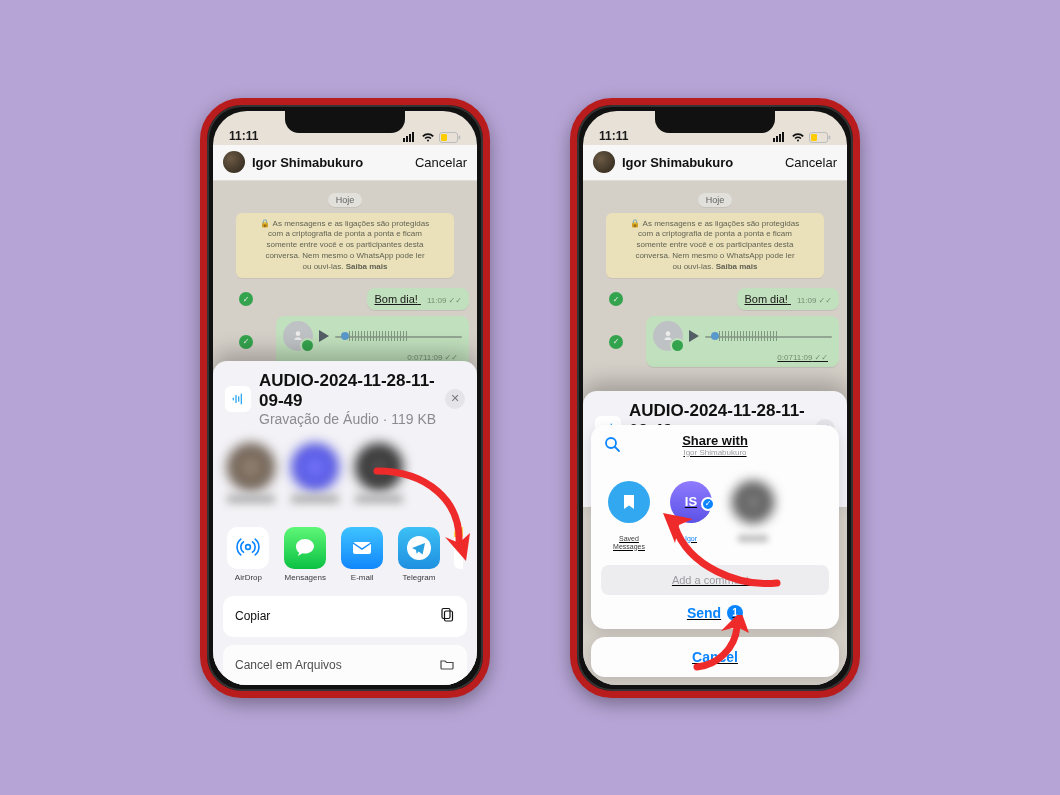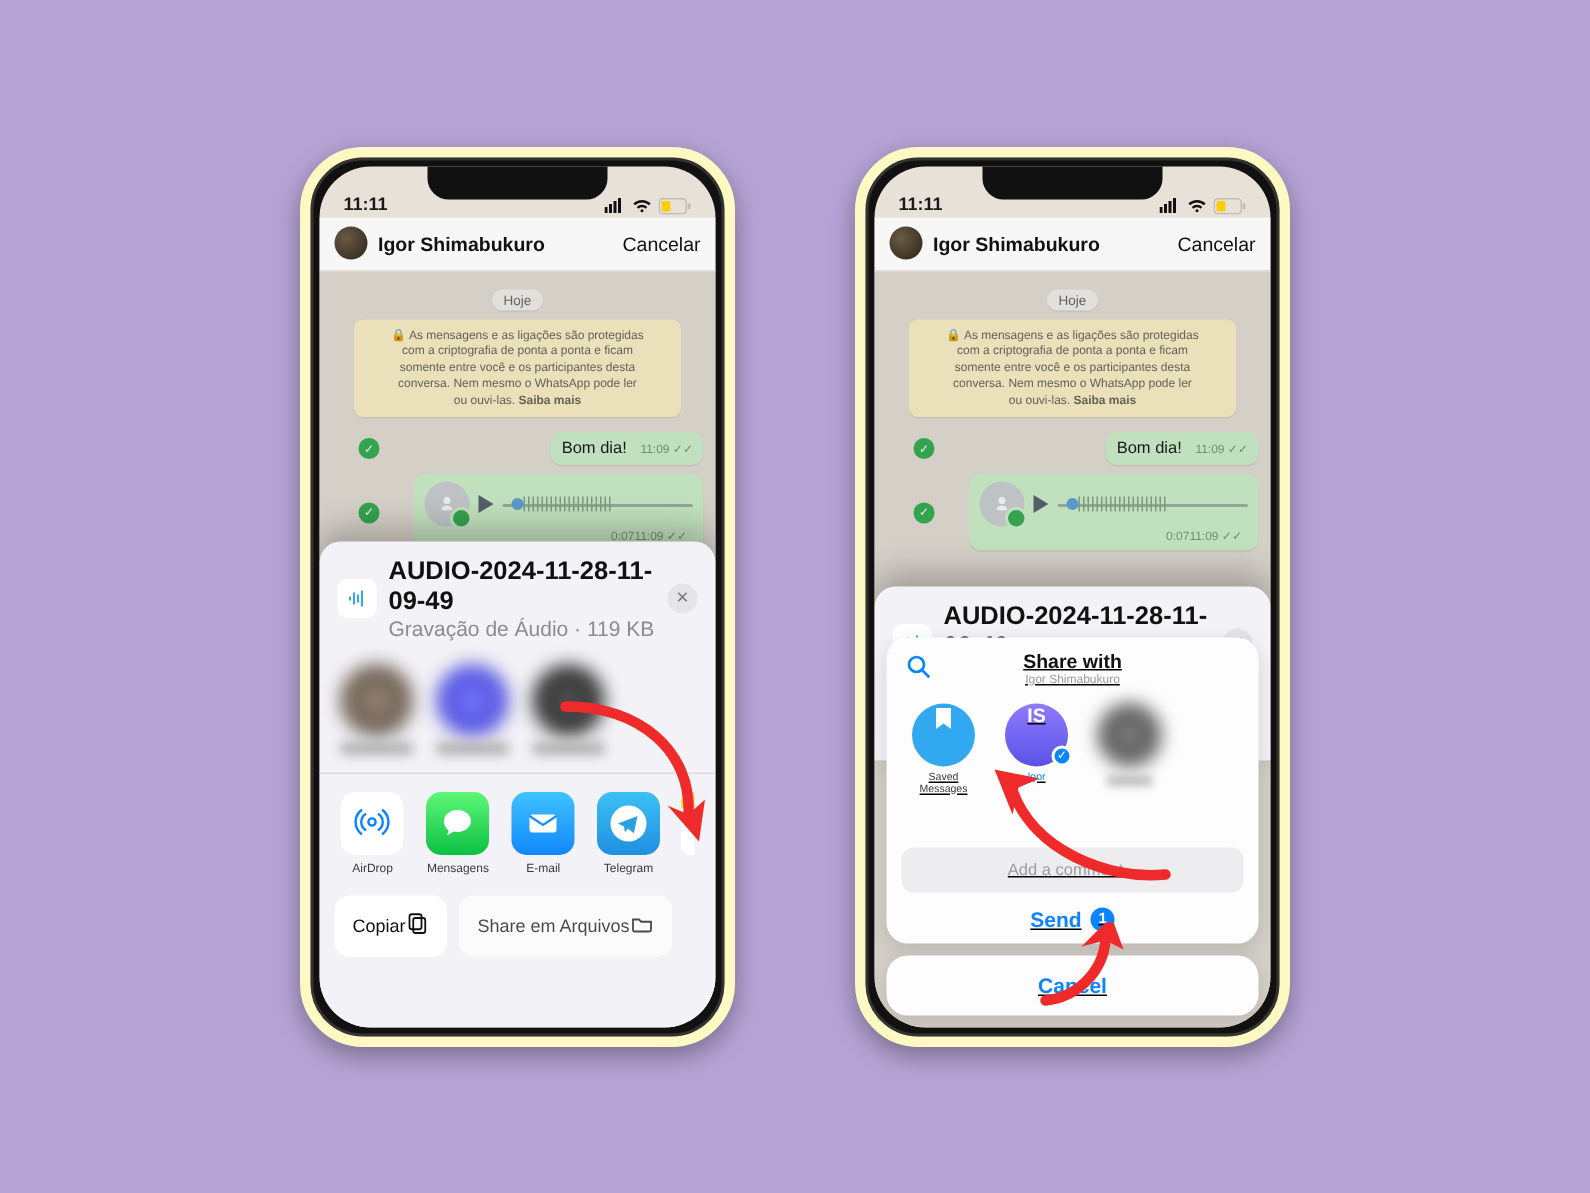--- a/index.html
+++ b/index.html
@@ -15,7 +15,7 @@
     position: relative;
     width: 290px; height: 600px;
     background: #111;
-    border: 7px solid #fef9c3;
+    border: 7px solid #b91c1c;
     border-radius: 42px;
     box-shadow: inset 0 0 0 2px #333, 0 6px 18px rgba(0,0,0,.35);
   }

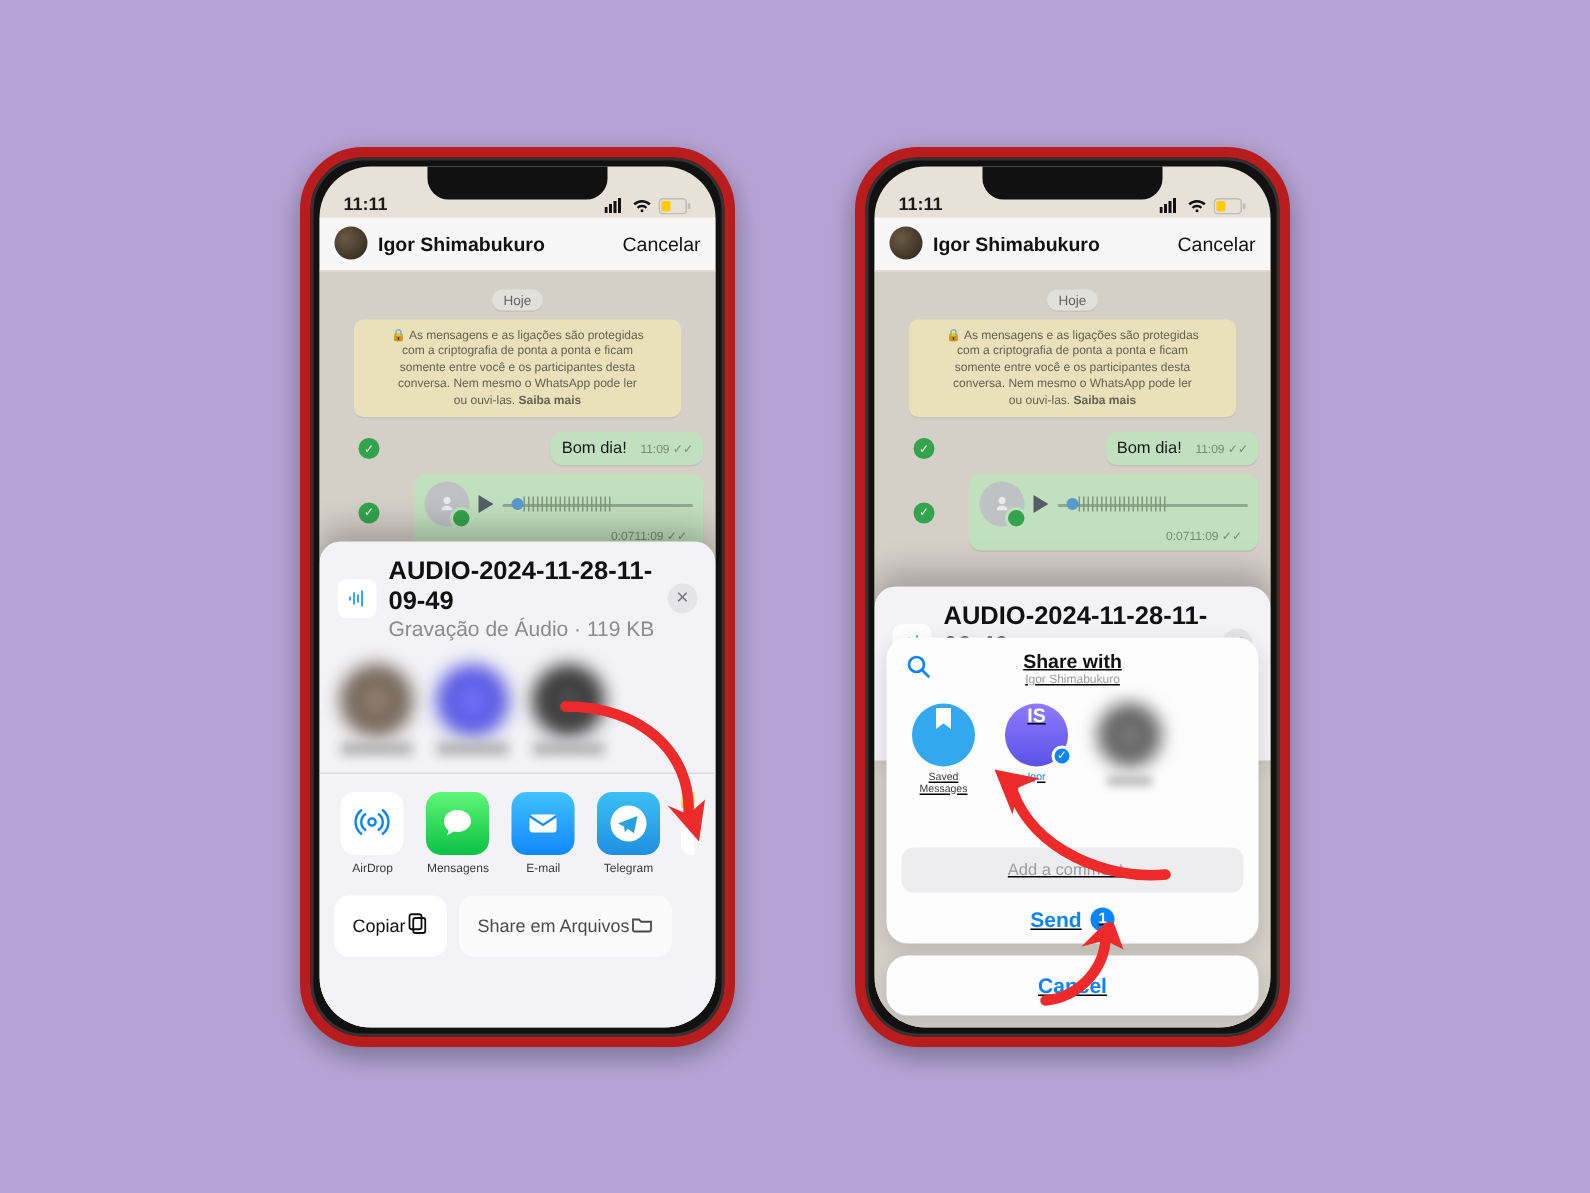--- a/index.html
+++ b/index.html
@@ -83,6 +83,7 @@
     background: #d1f4cc; border-radius: 8px; padding: 5px 7px;
     font-size: 11px; color: #1a1a1a; box-shadow: 0 1px 0 rgba(0,0,0,.08);
     max-width: 78%;
+    text-decoration: underline;
   }
   .msg-meta { display: inline-block; font-size: 8px; color: #7b9b7b; margin-left: 6px; }
 

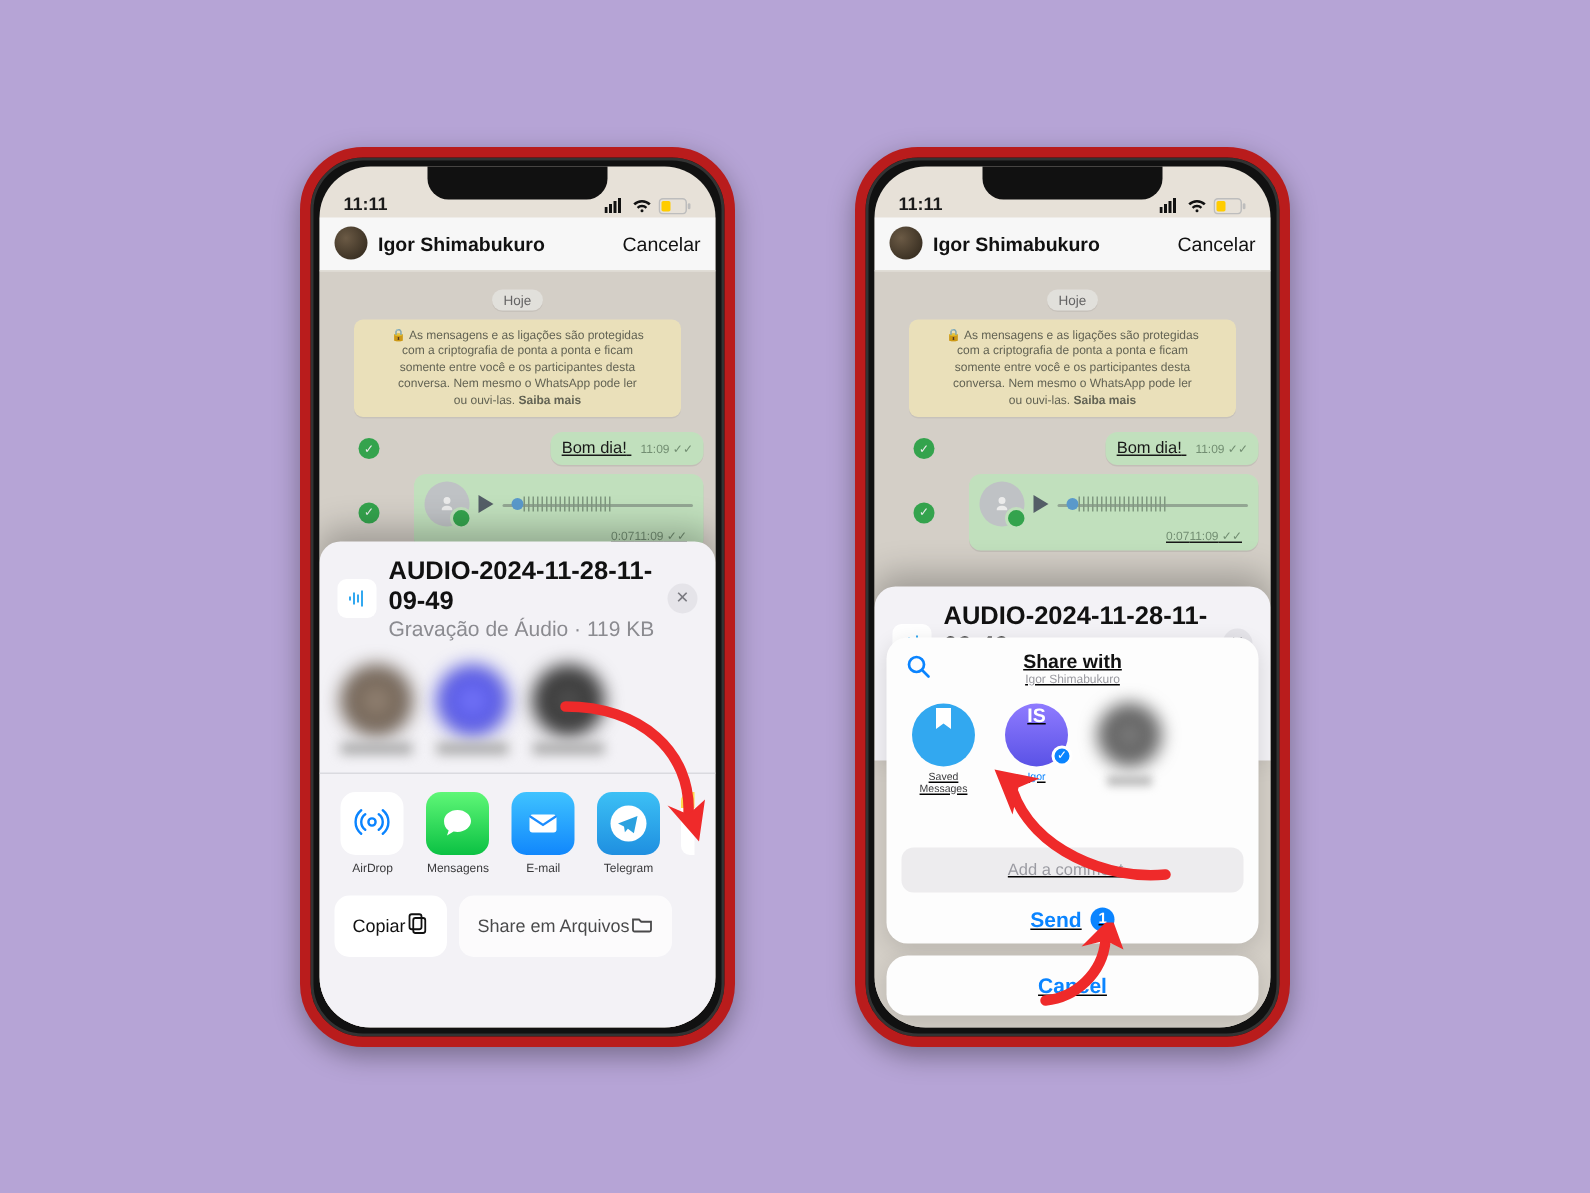--- a/index.html
+++ b/index.html
@@ -198,8 +198,8 @@
   .tg-targets { display: flex; gap: 14px; padding: 10px 14px 6px; }
   .tg-t { width: 48px; text-align: center; position: relative; }
   .tg-ava {
-    width: 42px; height: 42px; border-radius: 50%; margin: 0 auto;
-    display: flex; justify-content: center; color: #fff; font-weight: 600;
+    width: 42px; height: 42px; border-radius: 50%; margin: 12px auto;
+    display: flex; align-items: center; justify-content: center; color: #fff; font-weight: 600;
   }
   .tg-ava.saved { background: #32a8f0; }
   .tg-ava.contact { background: linear-gradient(#8f7bff, #5a52e6); font-size: 13px; }

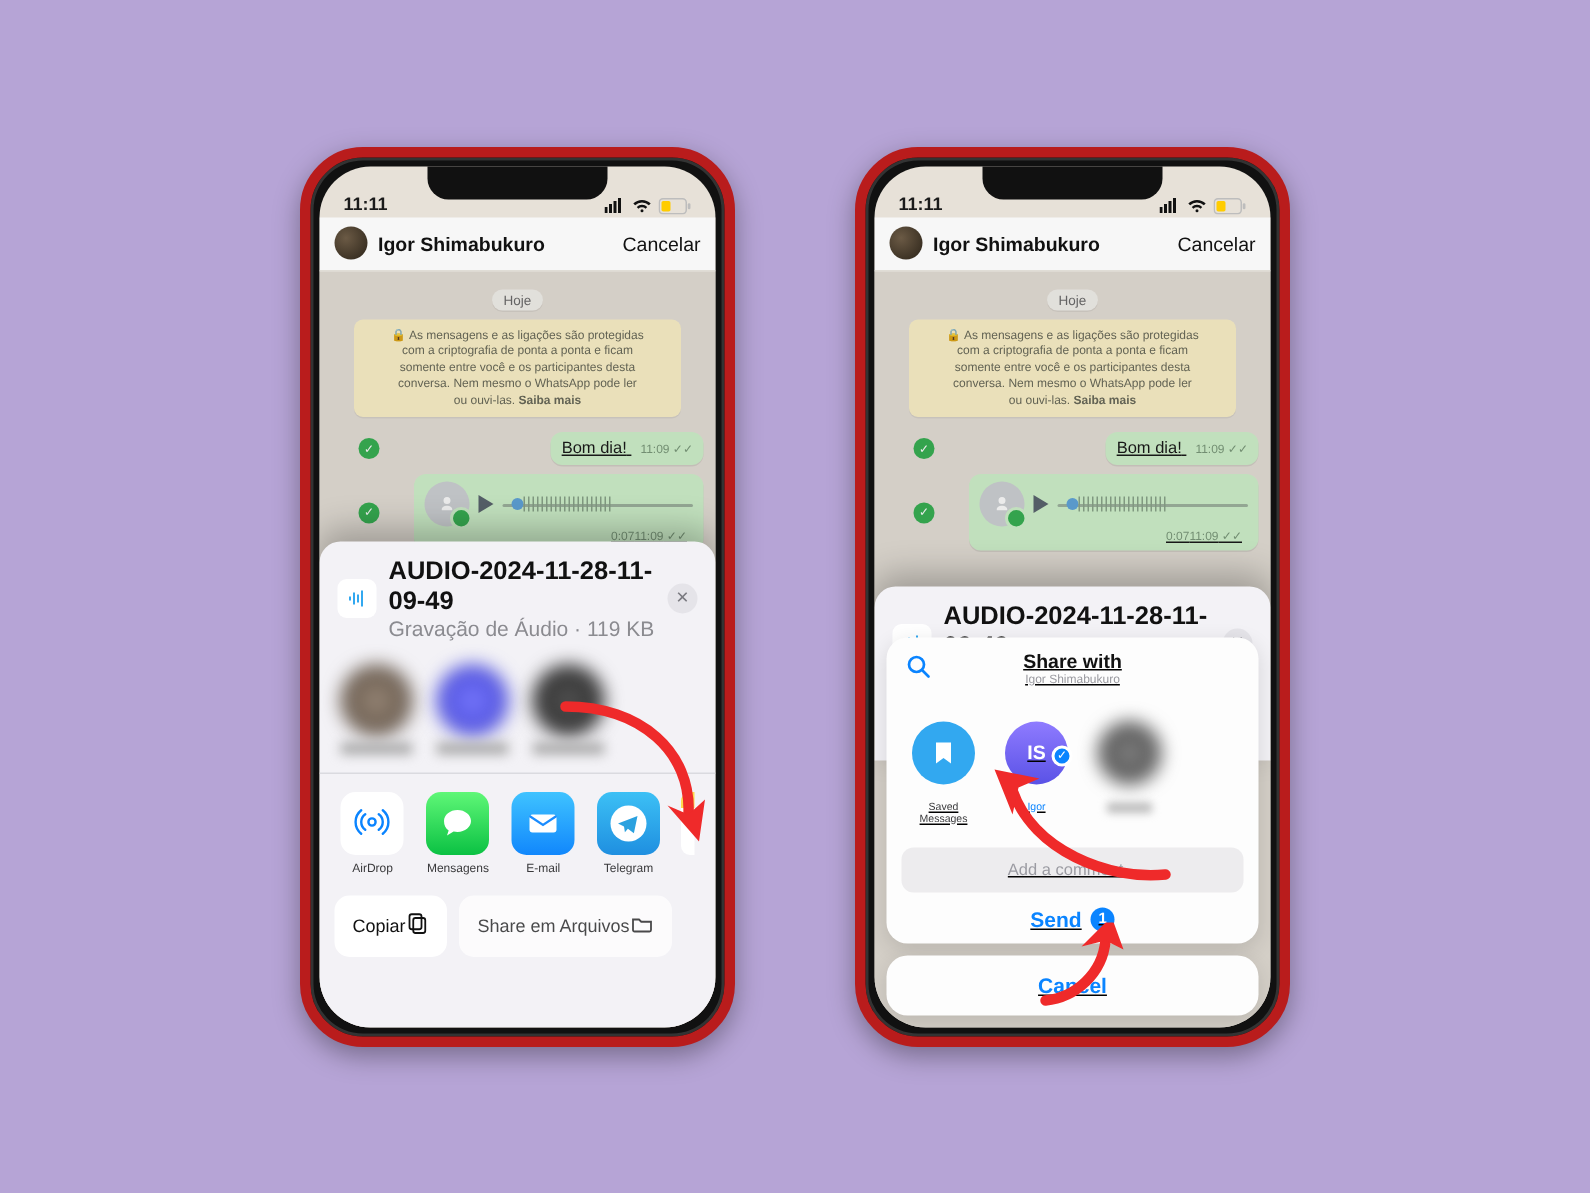--- a/index.html
+++ b/index.html
@@ -169,7 +169,7 @@
     align-self: flex-start; margin-top: 0;
   }
   .actions {
-    padding: 10px 10px 0; display: flex; flex-direction: row; gap: 8px;
+    padding: 10px 10px 0; display: flex; flex-direction: column; gap: 8px;
   }
   .action-card {
     background: #fff; border-radius: 10px; padding: 11px 12px;

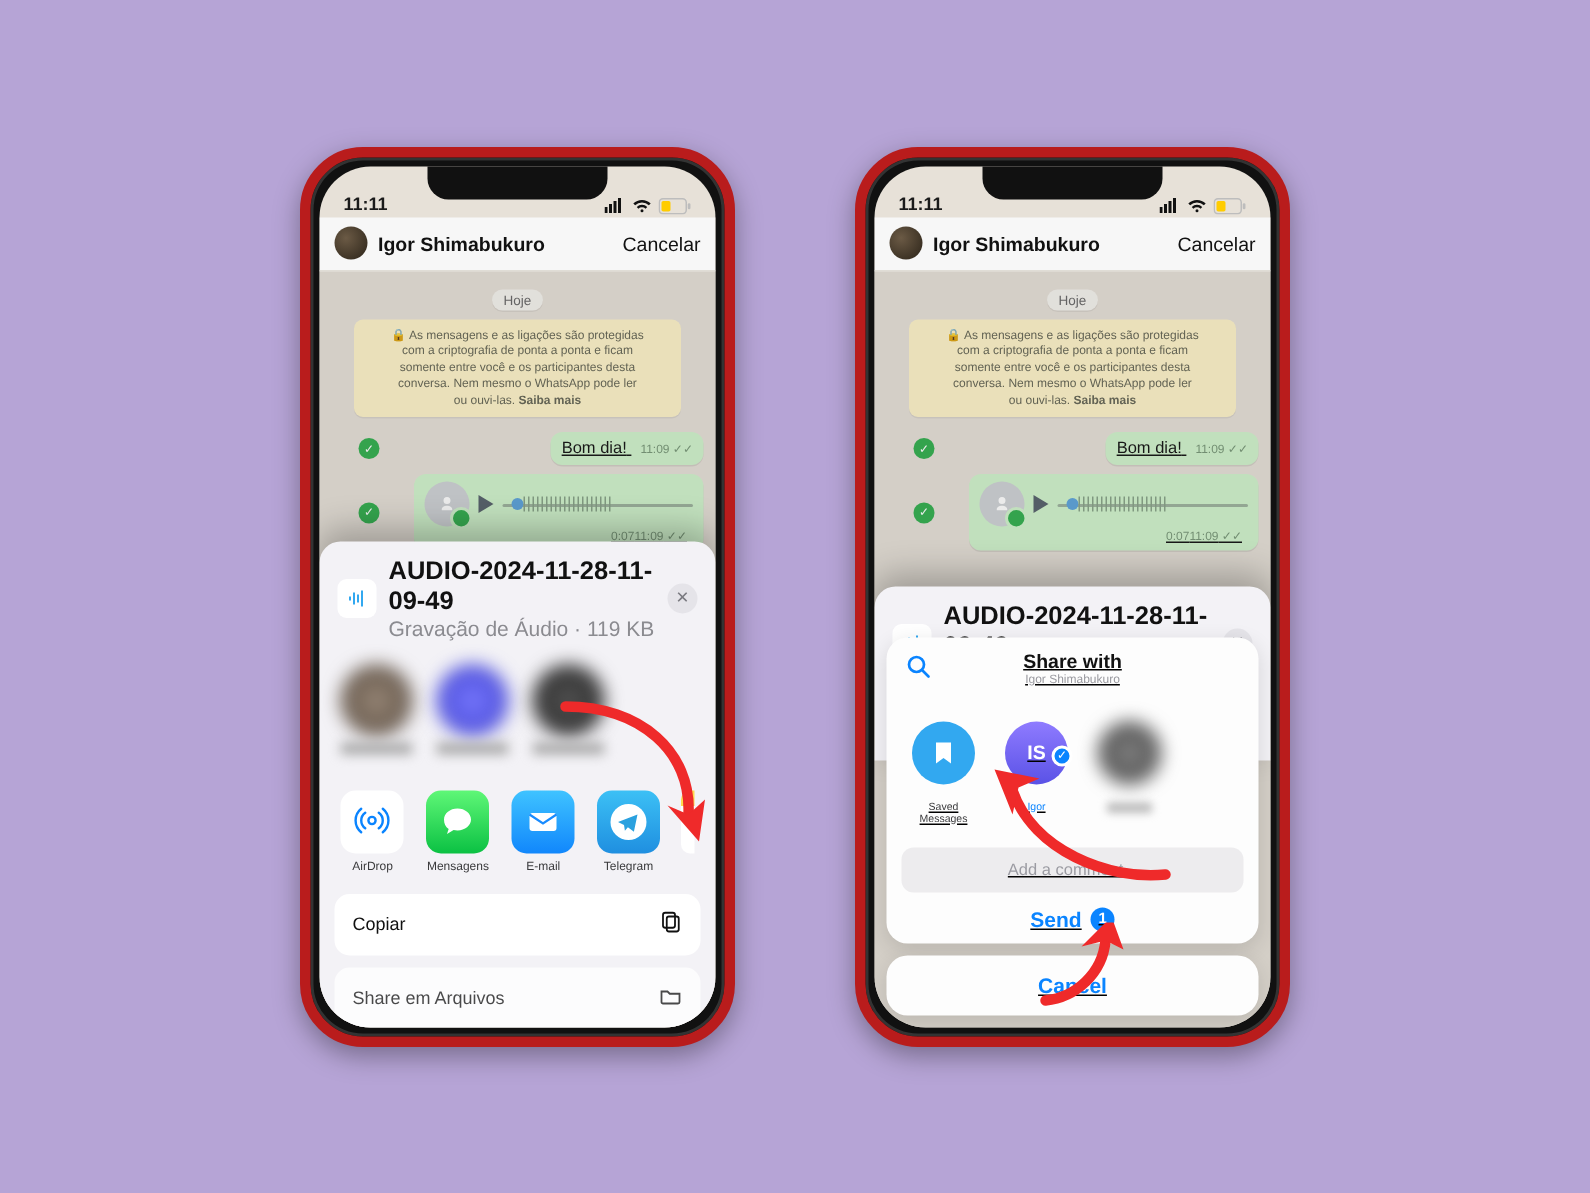--- a/index.html
+++ b/index.html
@@ -434,7 +434,7 @@
           </span>
         </div>
         <div class="action-card" style="opacity:.75">
-          <span>Share em Arquivos</span>
+          <span>Cancel em Arquivos</span>
           <span>
             <svg width="16" height="16" viewBox="0 0 16 16">
                 <path d="M2 5h4l1.5 1.5H14V12a1 1 0 01-1 1H3a1 1 0 01-1-1z" fill="none" stroke="#111" stroke-width="1.2"></path>

